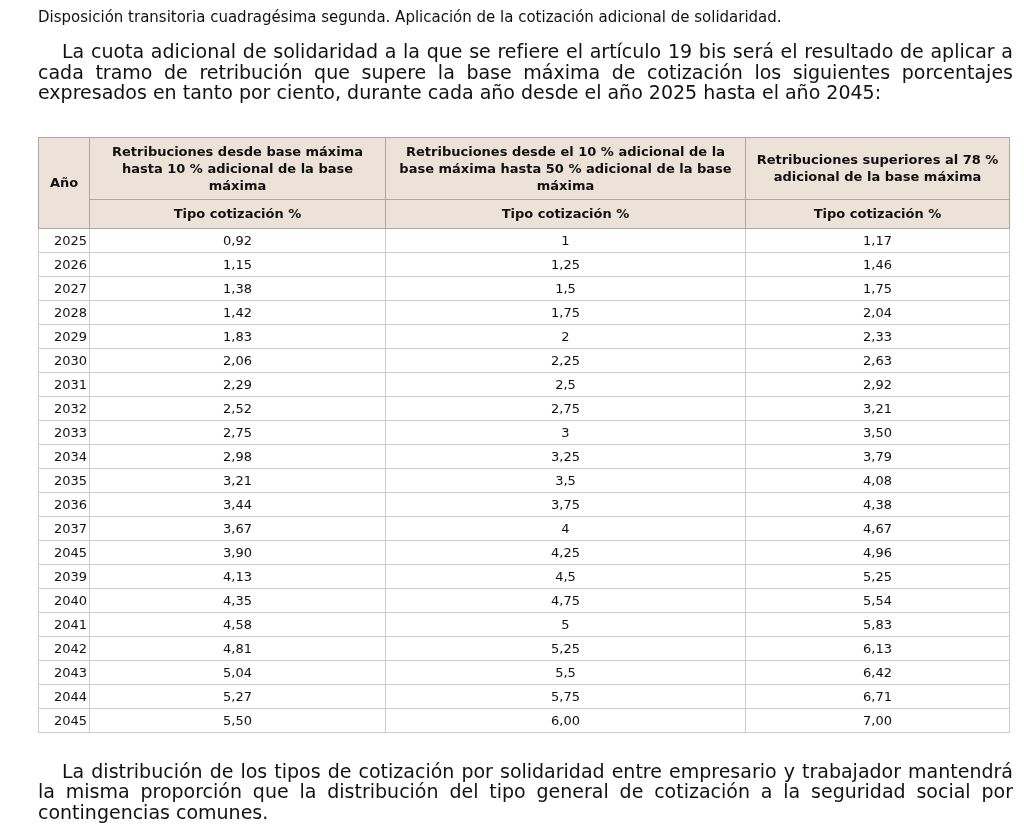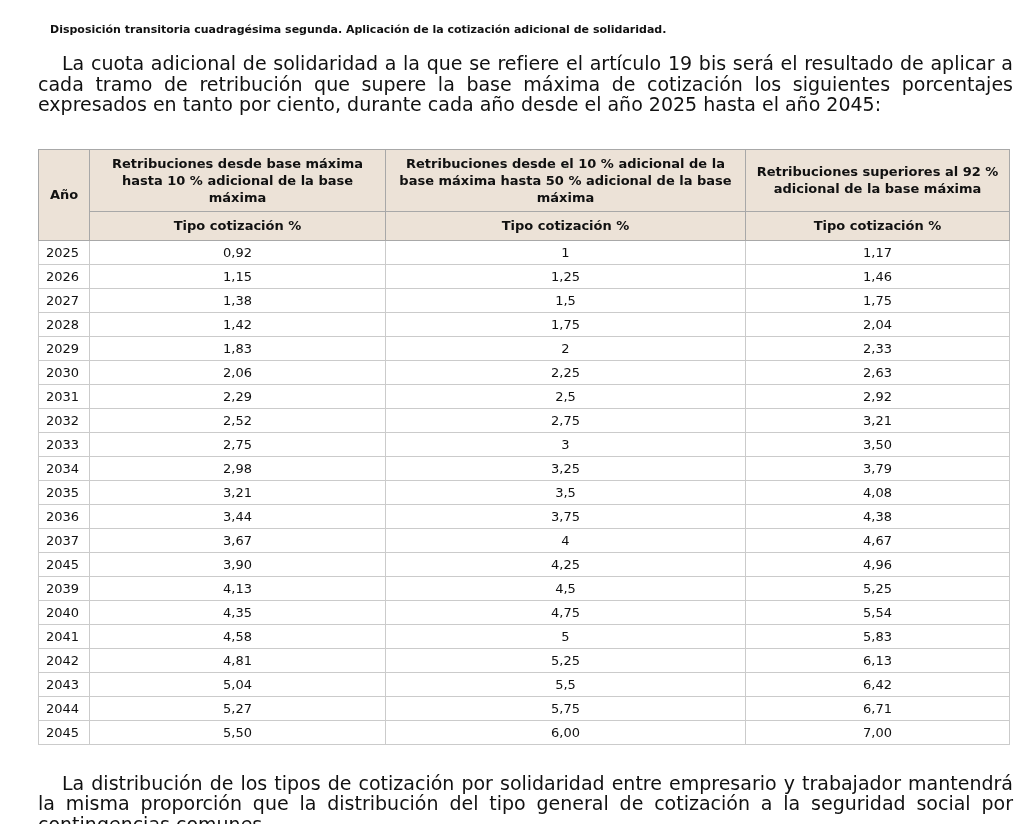--- a/index.html
+++ b/index.html
@@ -22,9 +22,9 @@
     width: 1024px;
   }
   .doc-title {
-    font-size: 11px;
-    font-weight: bold;
-    margin: 12px;
+    font-size: 15px;
+    font-weight: normal;
+    margin: 0;
     line-height: 19px;
   }
   .body-para {

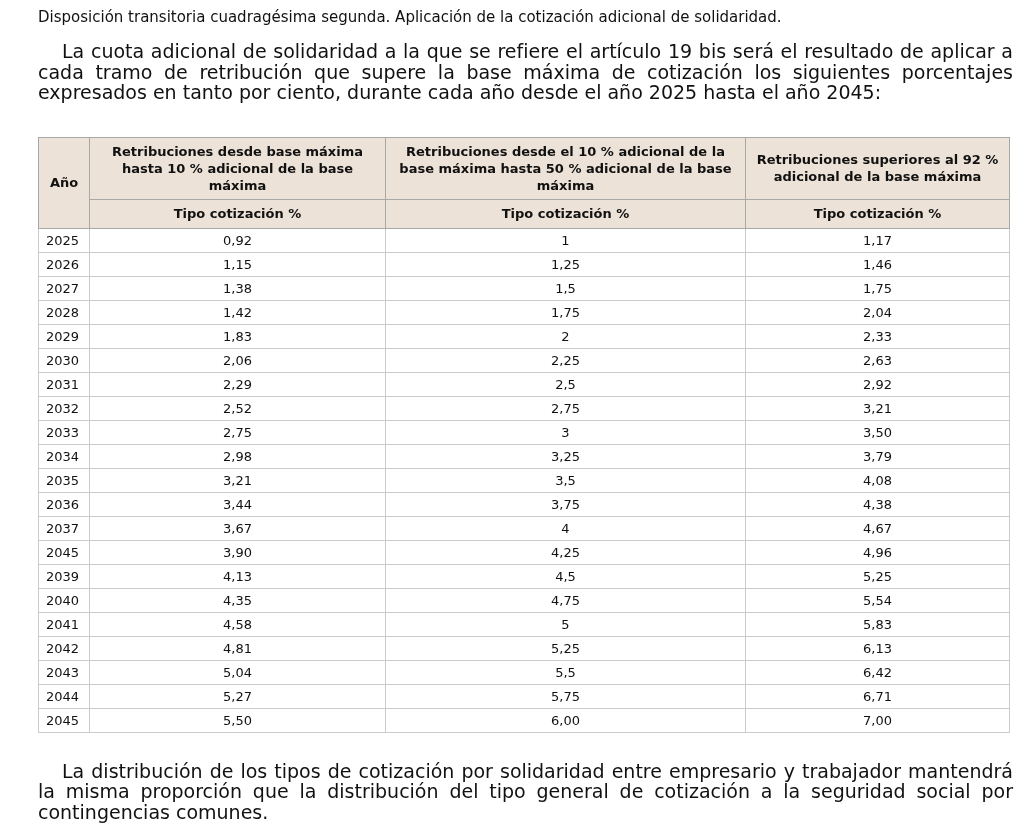--- a/index.html
+++ b/index.html
@@ -89,7 +89,7 @@
         <th class="year-head" rowspan="2">Año</th>
         <th>Retribuciones desde base máxima hasta 10 % adicional de la base máxima</th>
         <th>Retribuciones desde el 10 % adicional de la base máxima hasta 50 % adicional de la base máxima</th>
-        <th>Retribuciones superiores al 92 % adicional de la base máxima</th>
+        <th>Retribuciones superiores al 78 % adicional de la base máxima</th>
       </tr>
       <tr class="subhead">
         <th>Tipo cotización %</th>

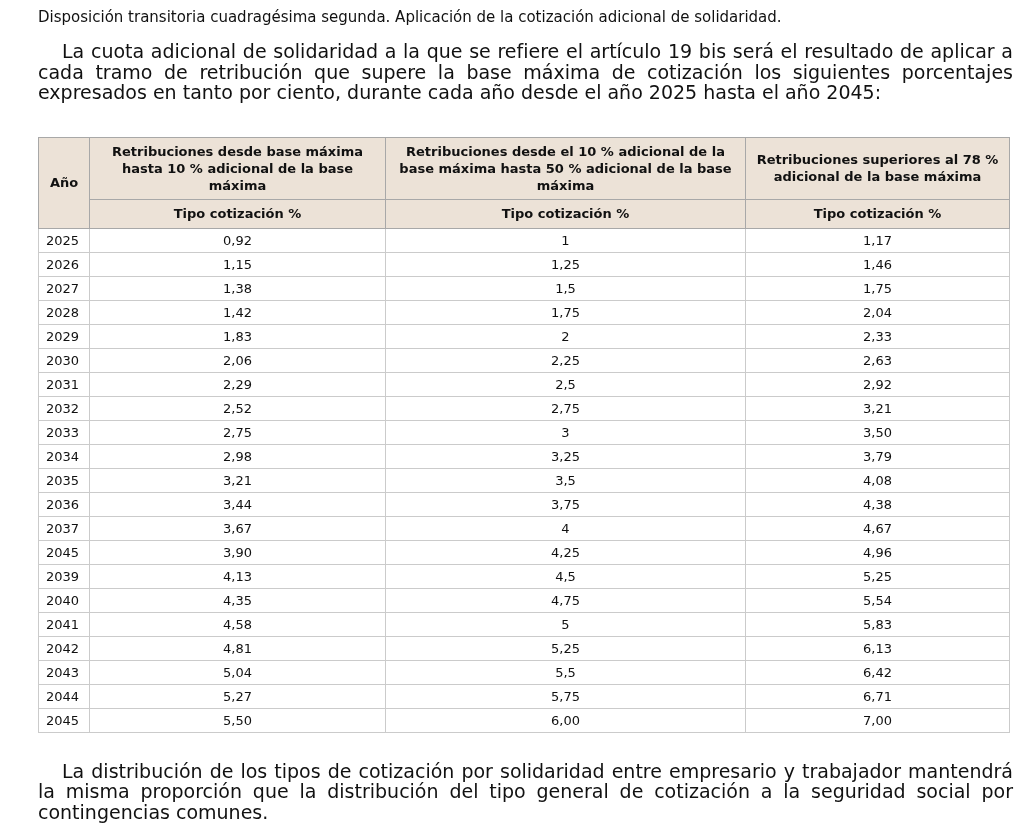--- a/index.html
+++ b/index.html
@@ -64,7 +64,7 @@
     padding: 1px 2px;
     vertical-align: middle;
   }
-  tbody td.year { text-align: left; padding-left: 7px; }
+  tbody td.year { text-align: right; padding-left: 7px; }
   tbody td.val  { text-align: center; }
   .footer-para { margin-top: 28px; }
 </style>

